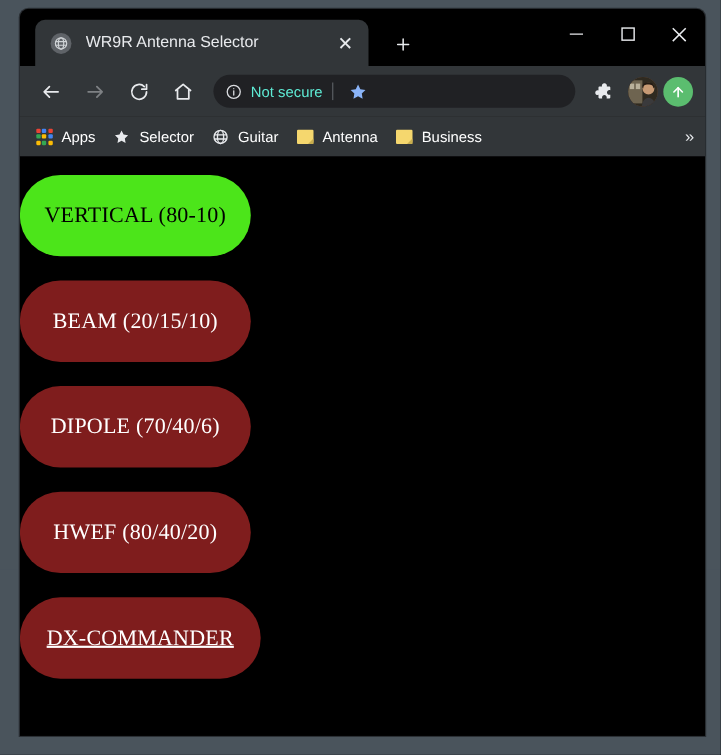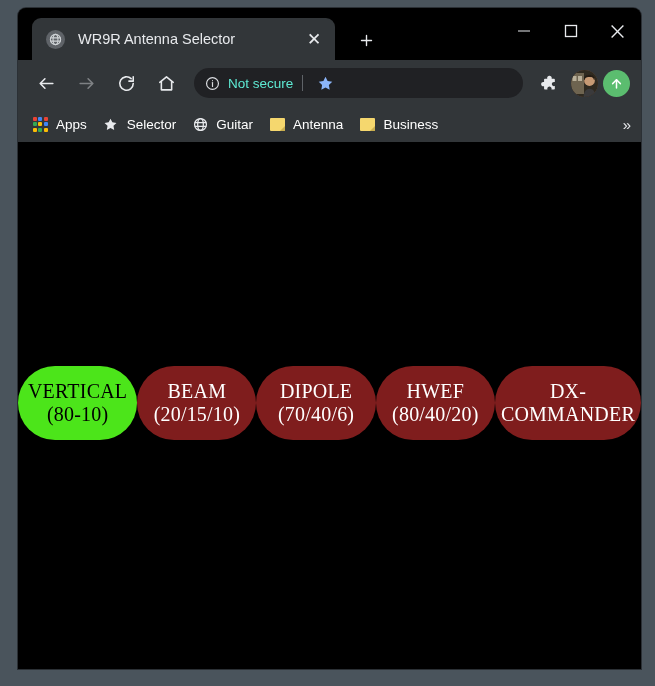--- a/index.html
+++ b/index.html
@@ -288,7 +288,7 @@
     height: 527px;
     background: #000000;
     display: flex;
-    align-items: center;
+    flex-direction: column;
     padding-top: 17px;
     box-sizing: border-box;
     overflow: hidden;

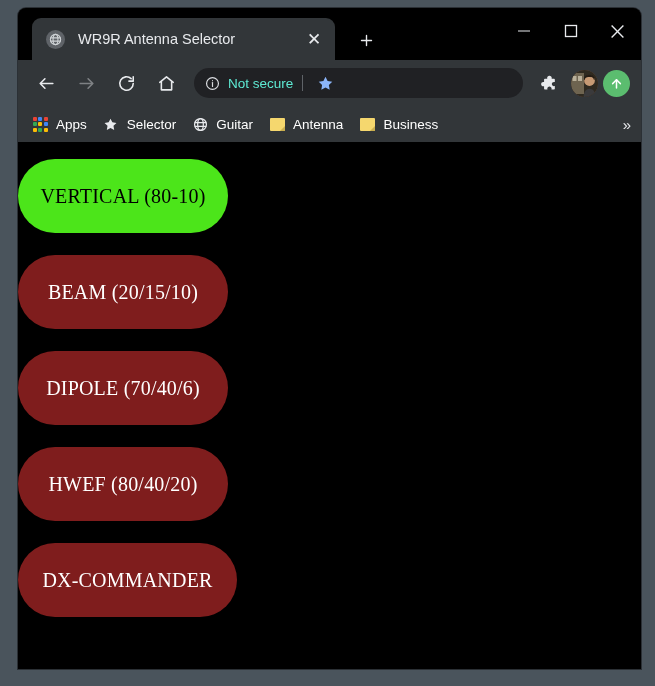--- a/index.html
+++ b/index.html
@@ -319,7 +319,7 @@
     background: #7f1d1d;
     color: #ffffff;
   }
-  .ant-btn.wide { width: 219px; }
+  .ant-btn.wide { width: 219px; text-decoration: underline; }
 </style>
 </head>
 <body>

